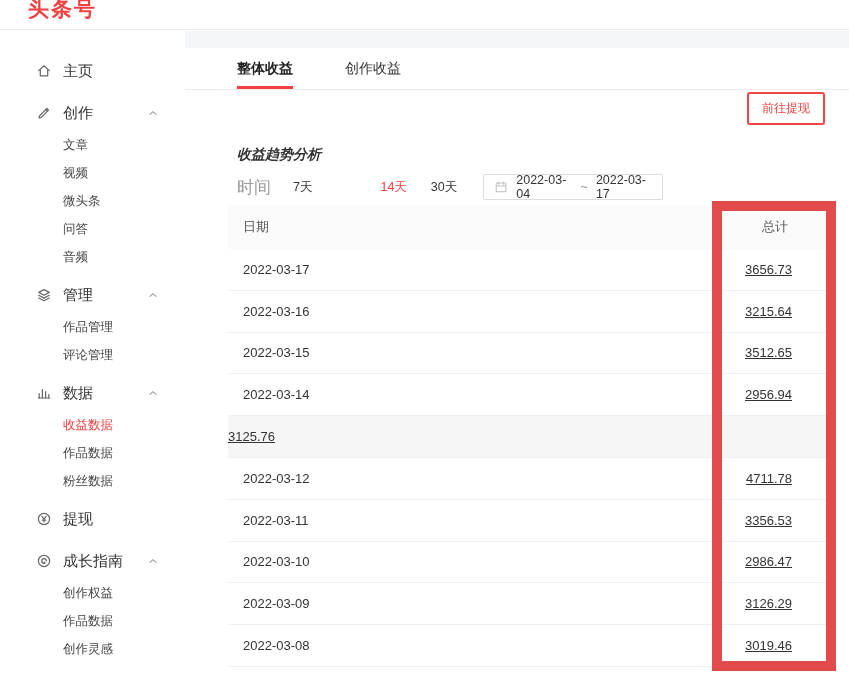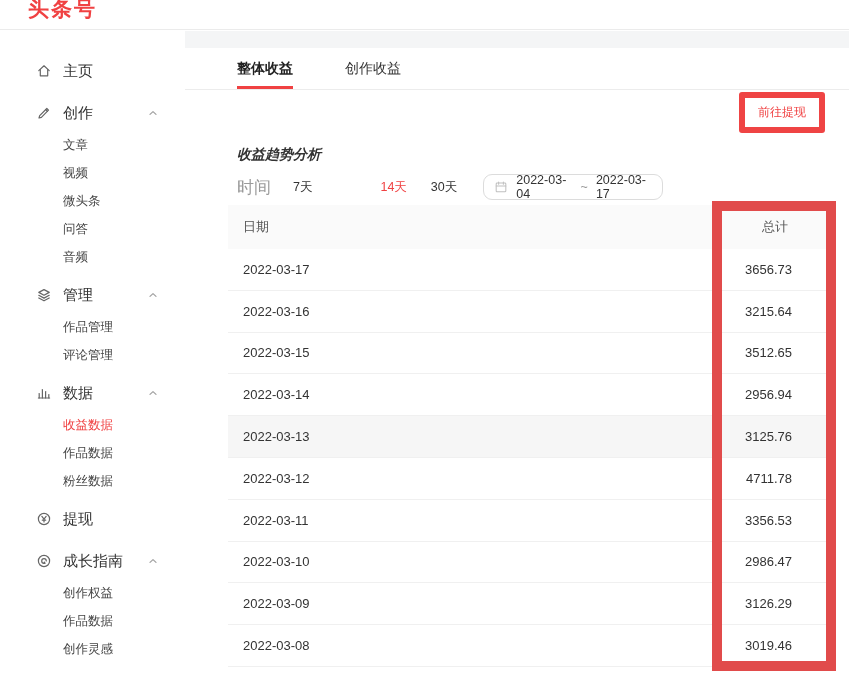--- a/index.html
+++ b/index.html
@@ -38,7 +38,7 @@
   .tab.active { color: #222; font-weight: 700; }
   .tab.active::after { content: ""; position: absolute; left: 0; right: 0; bottom: 0; height: 3px; background: var(--accent); }
 
-  .withdraw { position: absolute; right: 24px; top: 44px; padding: 6px 13px; font-size: 12px; color: var(--accent); background: #fff; border: 6px solid #ef4444; border-radius: 3px; cursor: pointer; font-family: inherit; }
+  .withdraw { position: absolute; right: 24px; top: 44px; padding: 6px 13px; font-size: 12px; color: var(--accent); background: #fff; border: 2px solid #ef4444; border-radius: 3px; cursor: pointer; font-family: inherit; }
 
   .sec-title { margin: 57px 0 0 52px; font-size: 14px; font-weight: 700; color: #333; line-height: 14px; font-style: italic; }
 

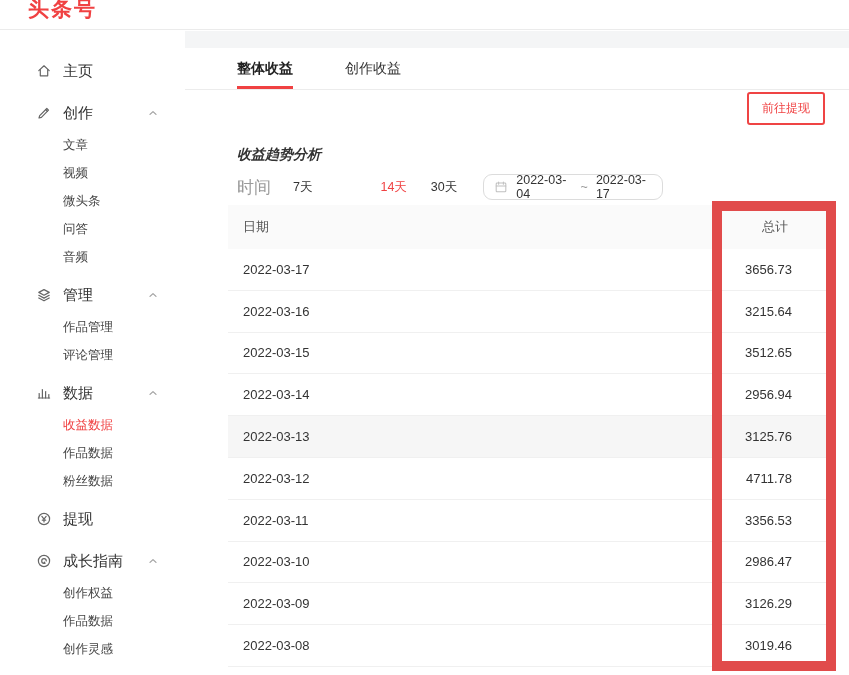--- a/index.html
+++ b/index.html
@@ -47,7 +47,7 @@
   .ranges { display: flex; gap: 24px; margin-right: 26px; }
   .range { font-size: 12.5px; color: #333; cursor: pointer; }
   .range.active { color: var(--accent); margin-left: 44px; }
-  .datepicker { width: 180px; height: 26px; border: 1px solid #dcdcdc; border-radius: 9px; display: flex; align-items: center; padding: 0 10px; gap: 8px; font-size: 12.5px; color: #333; background: #fff; cursor: pointer; }
+  .datepicker { width: 180px; height: 26px; border: 1px solid #dcdcdc; border-radius: 2px; display: flex; align-items: center; padding: 0 10px; gap: 8px; font-size: 12.5px; color: #333; background: #fff; cursor: pointer; }
   .cal { width: 14px; height: 14px; color: #c0c0c0; display: inline-flex; flex: none; }
   .cal svg { width: 14px; height: 14px; }
   .datepicker .sep { color: #999; }

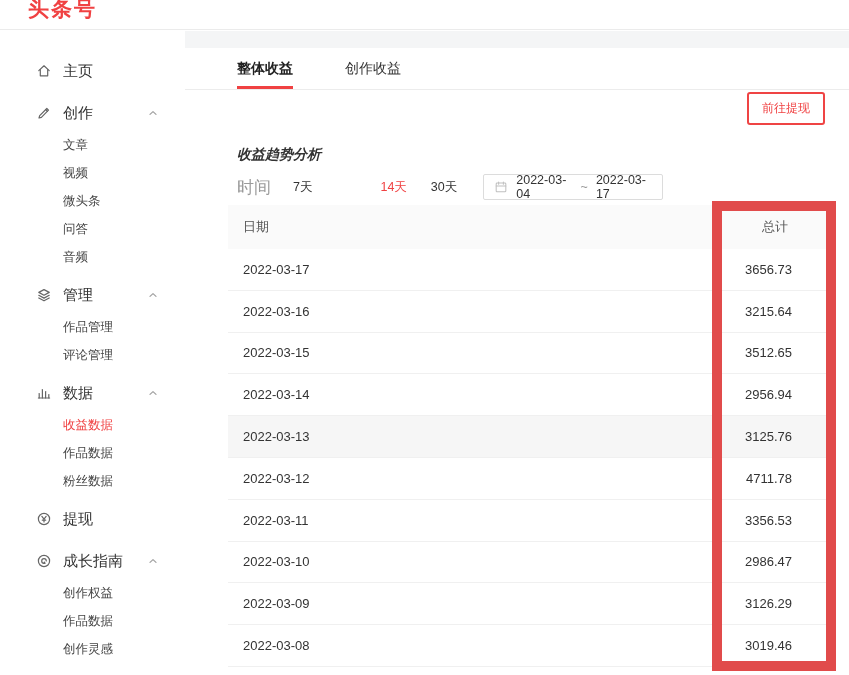--- a/index.html
+++ b/index.html
@@ -60,7 +60,7 @@
   .trow { height: 41.8px; display: flex; align-items: center; border-bottom: 1px solid #f0f0f0; color: #333; }
   .trow.hl { background: #f6f6f6; }
   .trow .date { flex: 1; padding-left: 15px; }
-  .trow .num { padding-right: 38px; }
+  .trow .num { padding-right: 38px; text-decoration: underline; }
 
   
   .annotation { position: absolute; left: 712px; top: 201px; width: 124px; height: 470px; border: 10px solid var(--annotation); pointer-events: none; z-index: 10; }

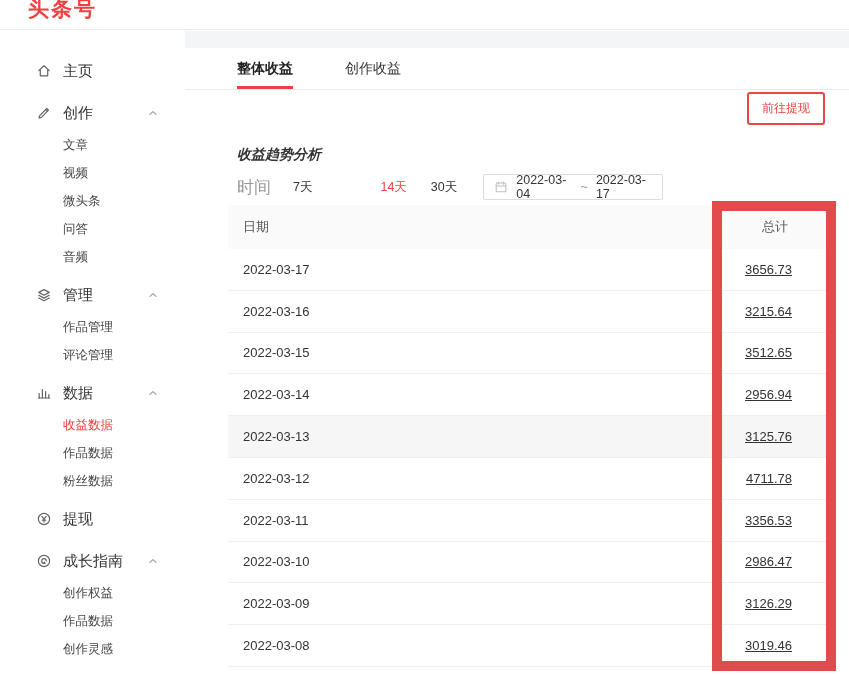--- a/index.html
+++ b/index.html
@@ -229,7 +229,6 @@
               <span class="num">2956.94</span>
             </div>
             <div class="trow hl">
-              <span class="date">2022-03-13</span>
               <span class="num">3125.76</span>
             </div>
             <div class="trow">

